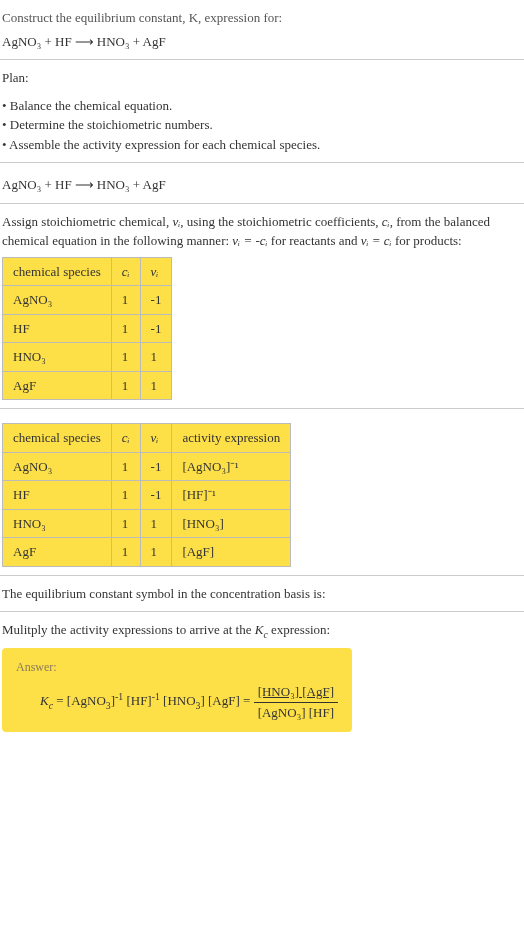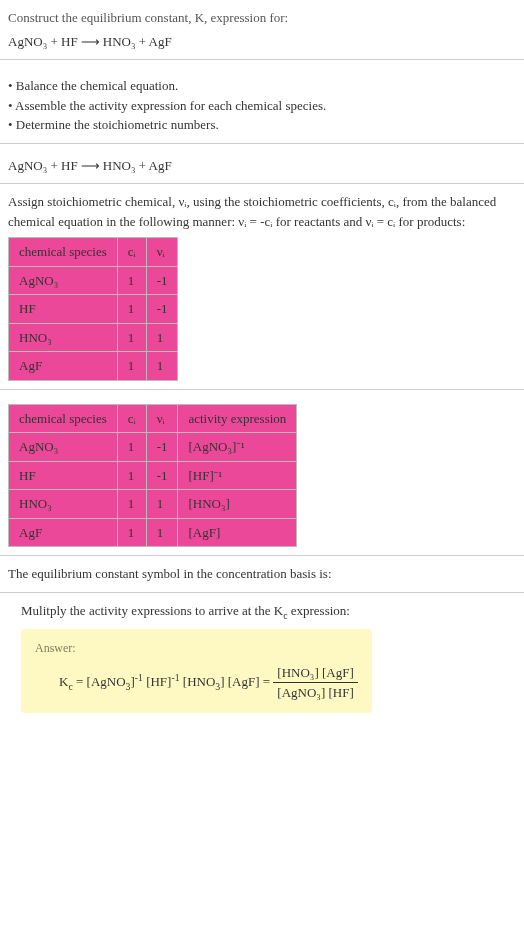--- a/index.html
+++ b/index.html
@@ -13,7 +13,7 @@
     }
     .section {
       border-bottom: 1px solid #ccc;
-      padding: 8px 8px;
+      padding: 8px 2px;
     }
     .section.no-border { border-bottom: none; margin-left: 13px; }
     .prompt { color: #555; }

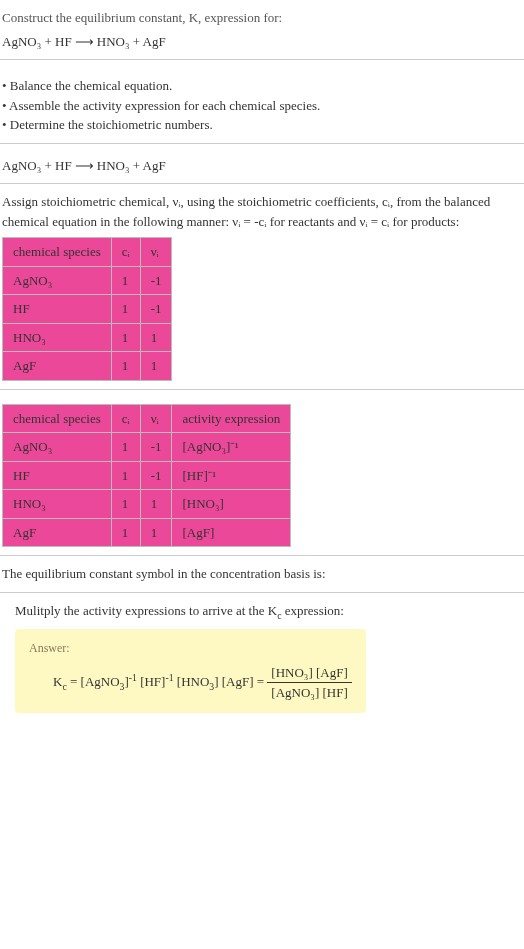--- a/index.html
+++ b/index.html
@@ -64,6 +64,7 @@
 </div>
 
 <div class="section">
+  <div>Plan:</div>
   <div class="plan-list">
     <div class="plan-item">• Balance the chemical equation.</div>
     <div class="plan-item">• Assemble the activity expression for each chemical species.</div>

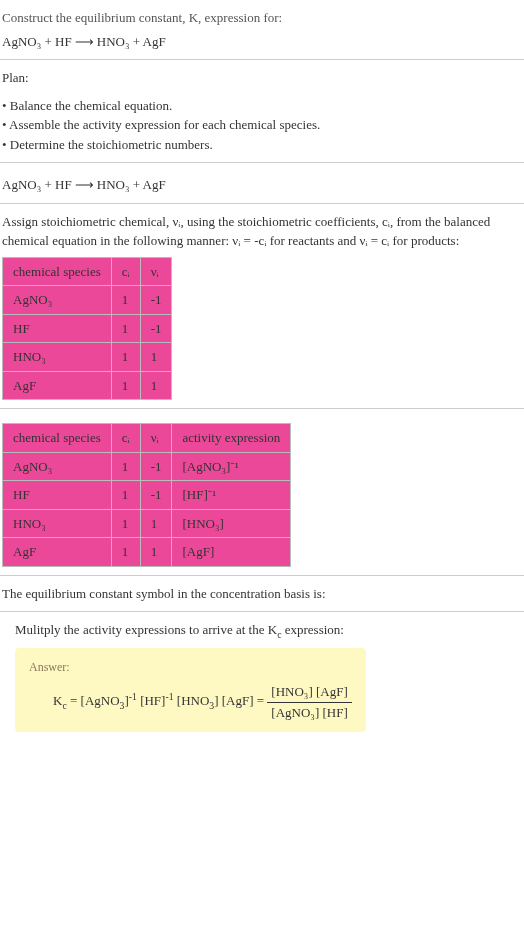--- a/index.html
+++ b/index.html
@@ -67,8 +67,8 @@
   <div>Plan:</div>
   <div class="plan-list">
     <div class="plan-item">• Balance the chemical equation.</div>
+    <div class="plan-item">• Determine the stoichiometric numbers.</div>
     <div class="plan-item">• Assemble the activity expression for each chemical species.</div>
-    <div class="plan-item">• Determine the stoichiometric numbers.</div>
   </div>
 </div>
 

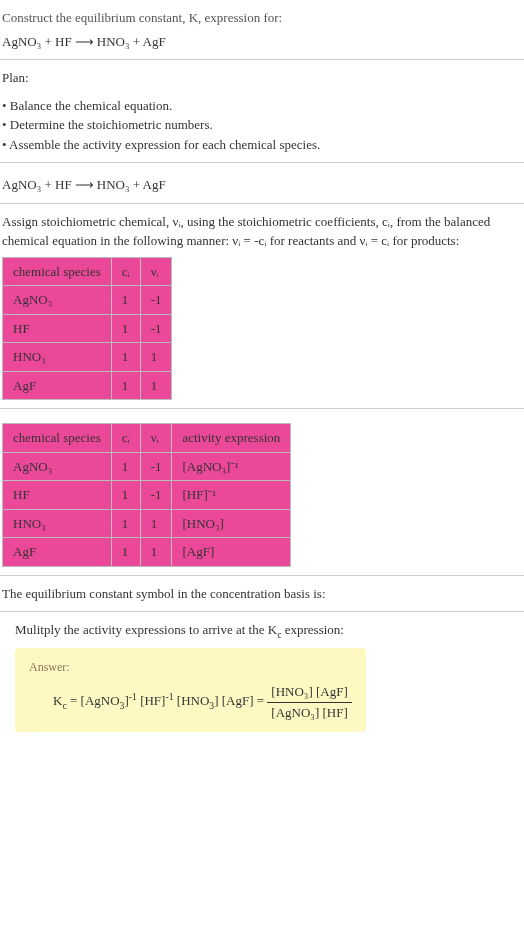--- a/index.html
+++ b/index.html
@@ -35,7 +35,7 @@
     table.data th { color: #333; }
     .sub { font-size: 0.75em; vertical-align: sub; }
     .sup { font-size: 0.75em; vertical-align: super; }
-    .italic { }
+    .italic { font-style: italic; }
     .answer-box {
       background: #fef9c3;
       border-radius: 4px;

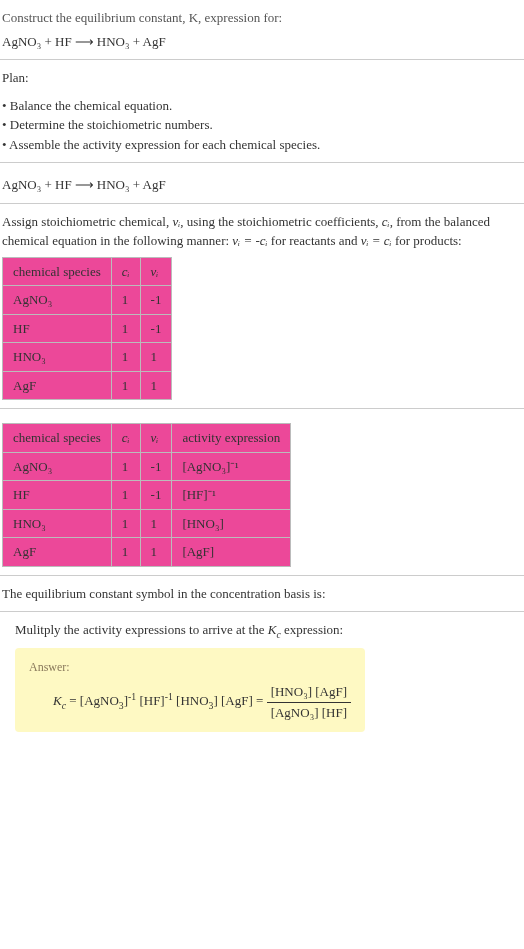--- a/index.html
+++ b/index.html
@@ -30,7 +30,7 @@
       padding: 4px 10px;
       text-align: left;
       font-weight: normal;
-      background: #ec4899;
+      background: #fde047;
     }
     table.data th { color: #333; }
     .sub { font-size: 0.75em; vertical-align: sub; }

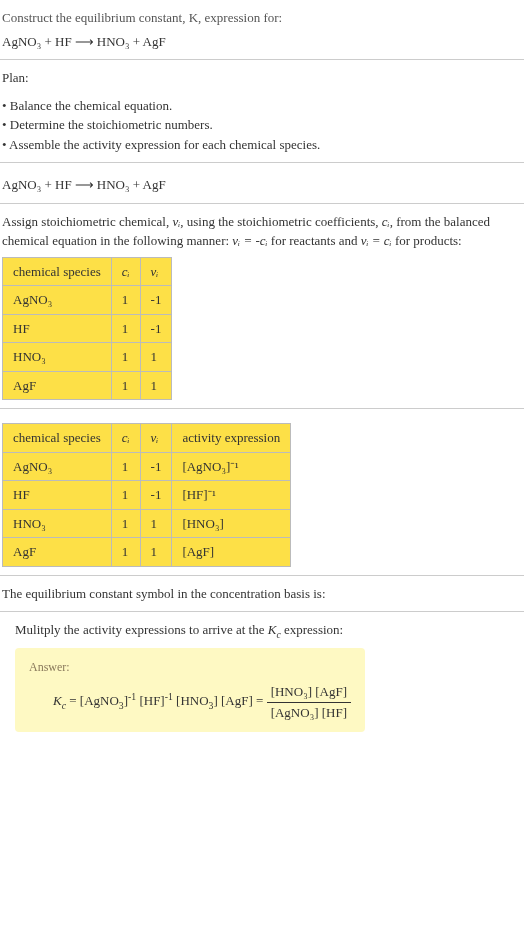--- a/index.html
+++ b/index.html
@@ -15,7 +15,7 @@
       border-bottom: 1px solid #ccc;
       padding: 8px 2px;
     }
-    .section.no-border { border-bottom: none; margin-left: 13px; }
+    .section.no-border { border-bottom: none; }
     .prompt { color: #555; }
     .equation { font-family: Georgia, serif; margin-top: 4px; }
     .plan-list { margin-top: 8px; }

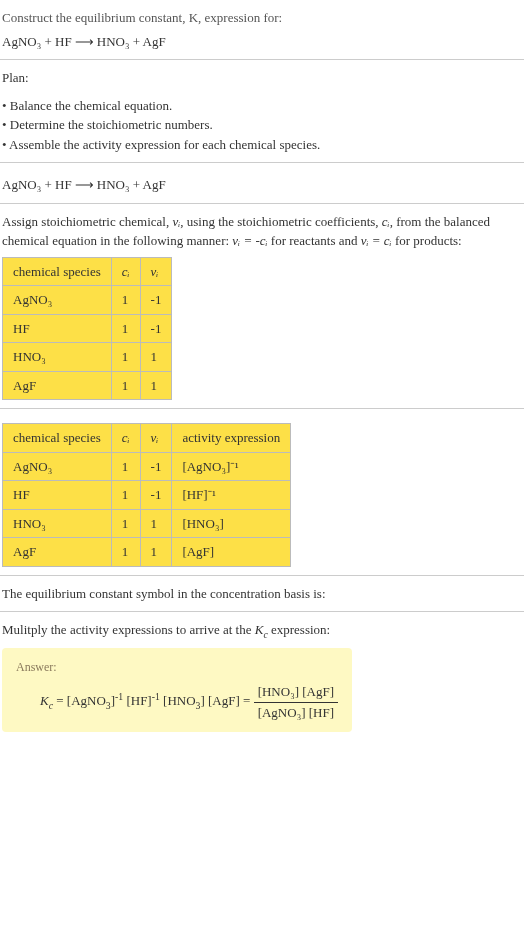--- a/index.html
+++ b/index.html
@@ -37,7 +37,7 @@
     .sup { font-size: 0.75em; vertical-align: super; }
     .italic { font-style: italic; }
     .answer-box {
-      background: #fef9c3;
+      background: #fde047;
       border-radius: 4px;
       padding: 10px 14px;
       margin-top: 6px;

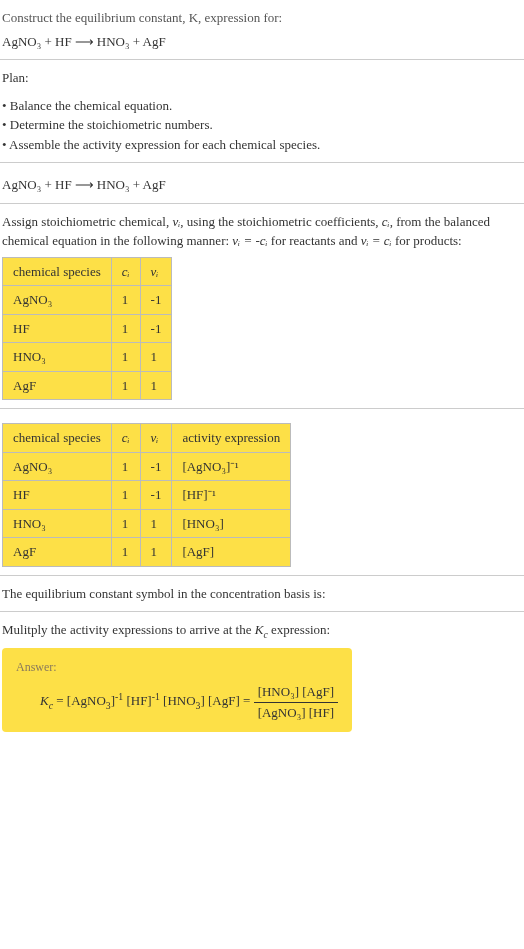--- a/index.html
+++ b/index.html
@@ -50,7 +50,7 @@
       vertical-align: middle;
       text-align: center;
     }
-    .frac .num { display: block; border-bottom: 1px solid #333; padding: 0 4px; }
+    .frac .num { display: block; border-bottom: 1px solid #333; padding: 0 4px; text-decoration: underline; }
     .frac .den { display: block; padding: 0 4px; }
   </style>
 </head>

